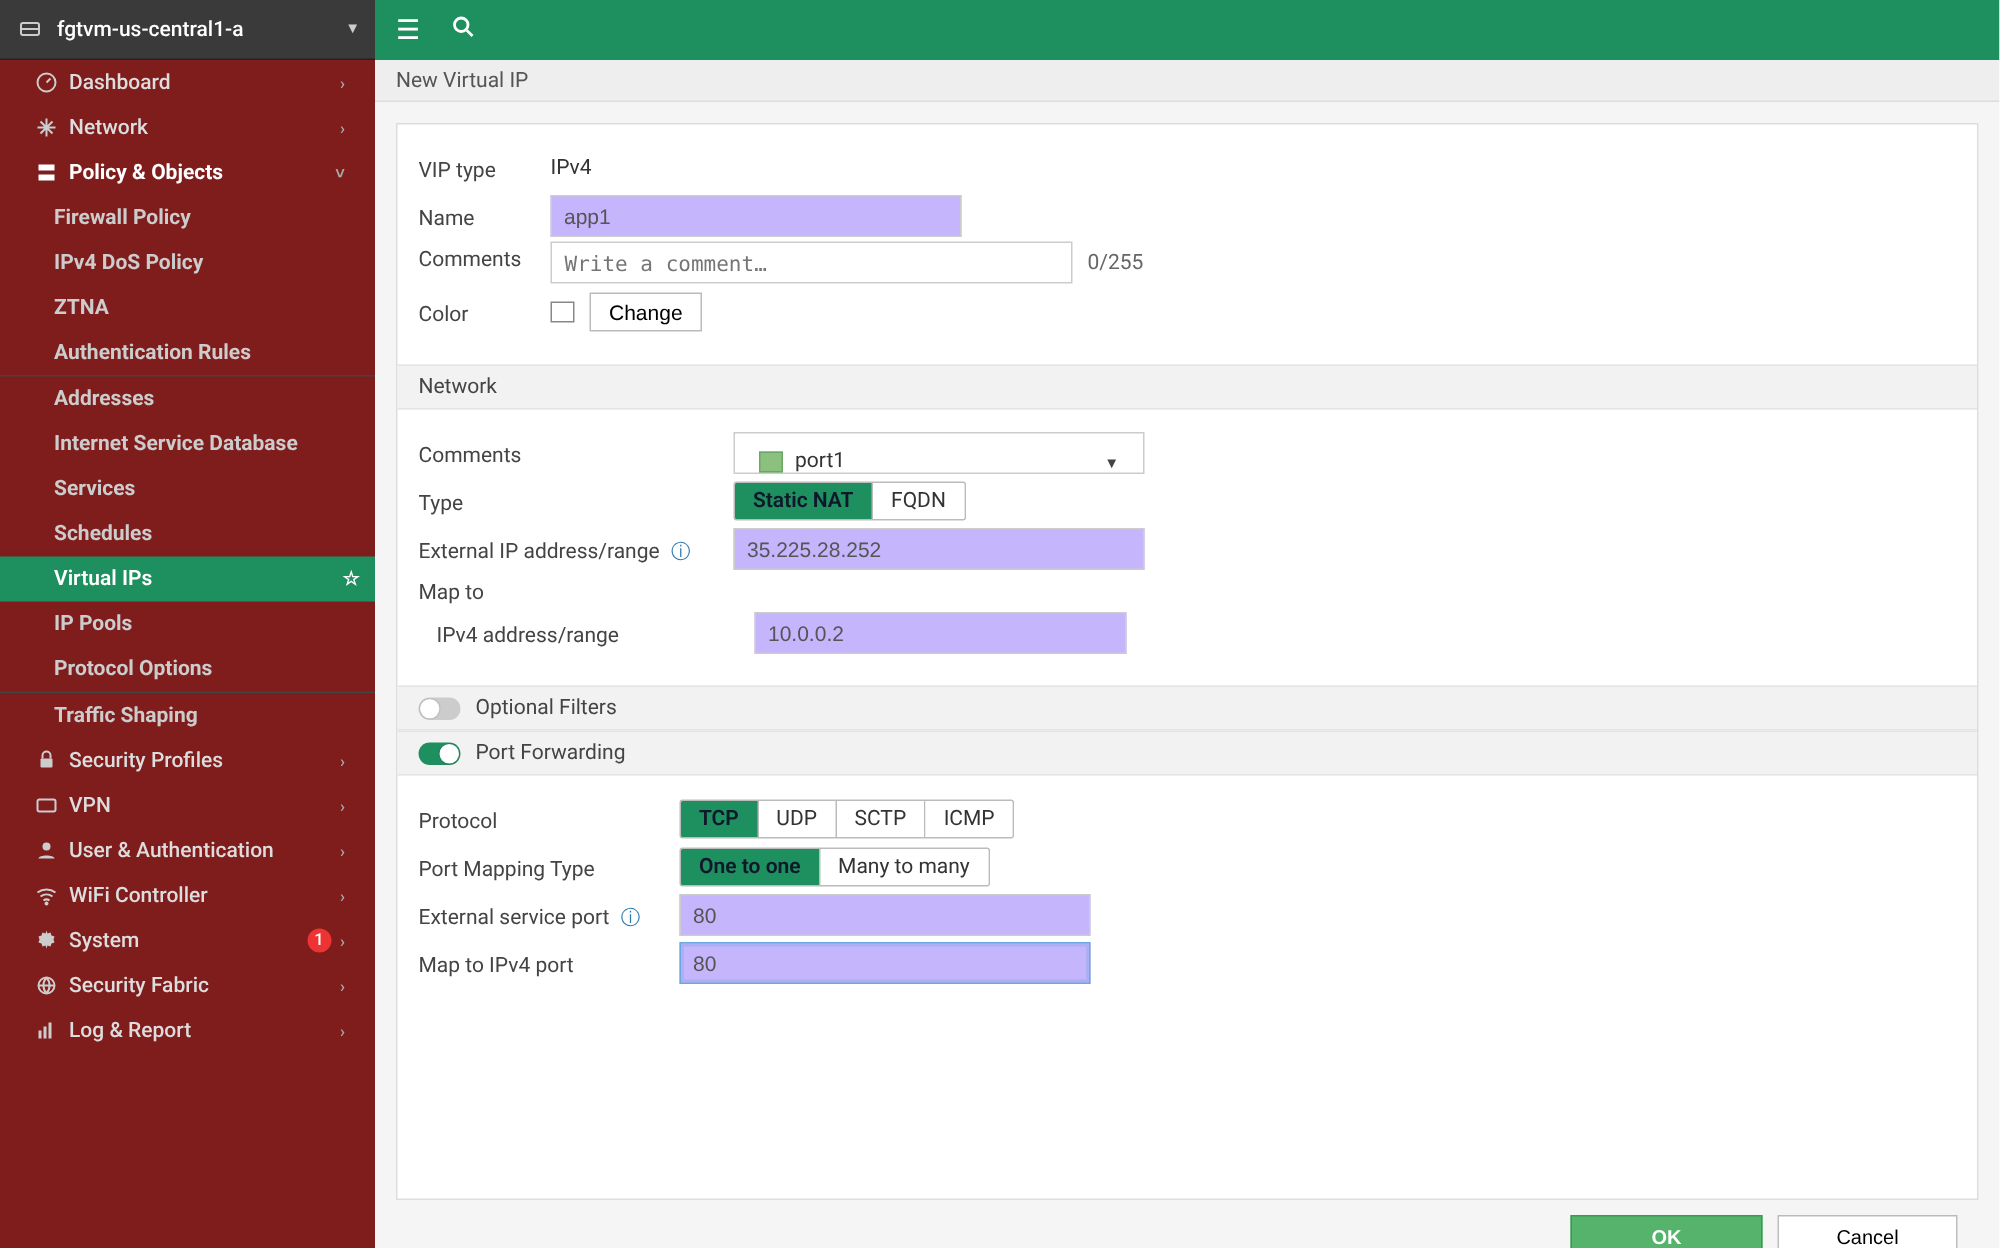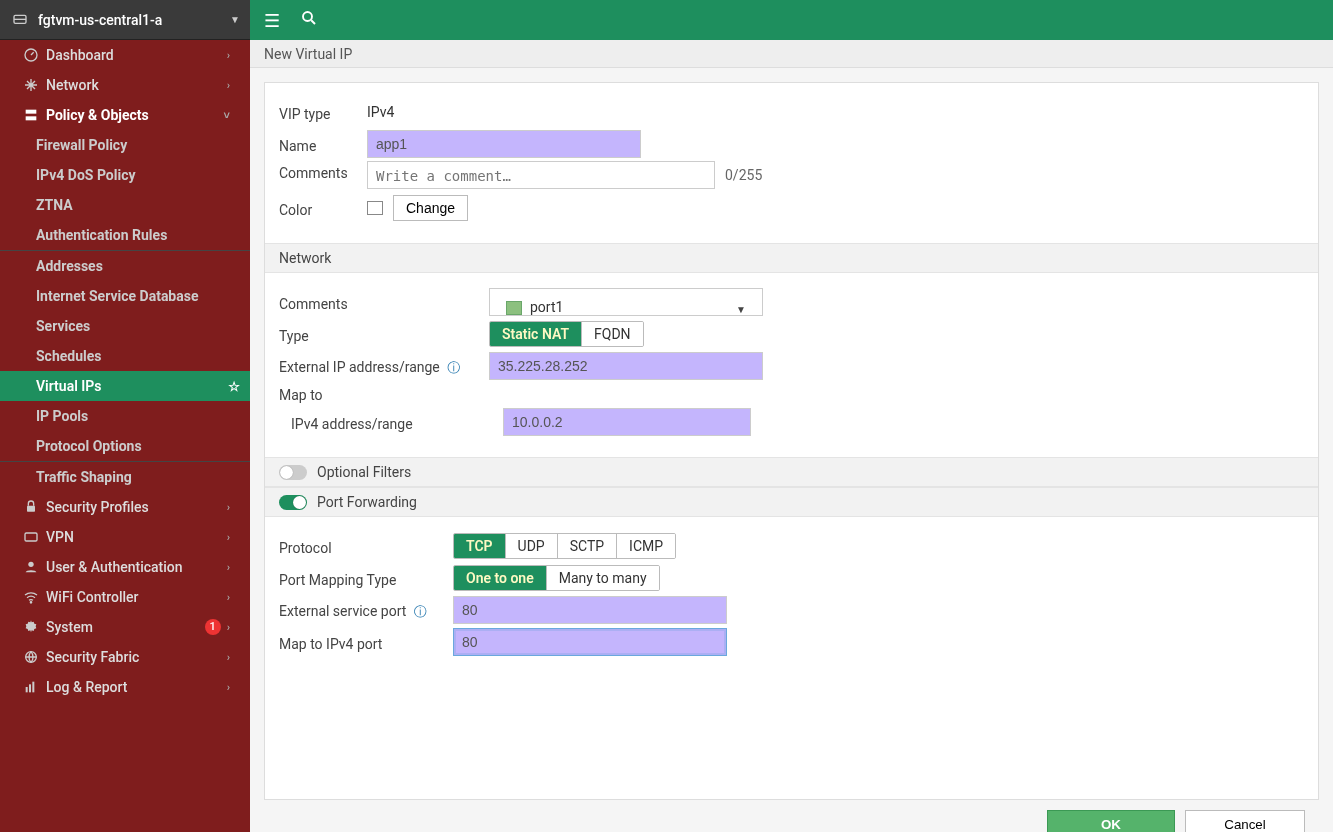--- a/index.html
+++ b/index.html
@@ -50,7 +50,7 @@
   .seg { display:flex; border:1px solid #bbb; border-radius:2px; overflow:hidden; }
   .seg .opt { padding:4px 12px; font-size:14px; background:#fff; border-right:1px solid #bbb; cursor:pointer;}
   .seg .opt:last-child { border-right:none;}
-  .seg .opt.on { background:#1e8f5e; color:#fef9c3; font-weight:600;text-align:center;}
+  .seg .opt.on { background:#1e8f5e; color:#0f172a; font-weight:600;text-align:center;}
   .info-ic { color:#2a7aaf; font-size:13px; margin-left:4px; }
   .mapto { margin-top:6px; margin-bottom:4px; color:#444; }
   .indent { padding-left:12px;gap:14px; }

